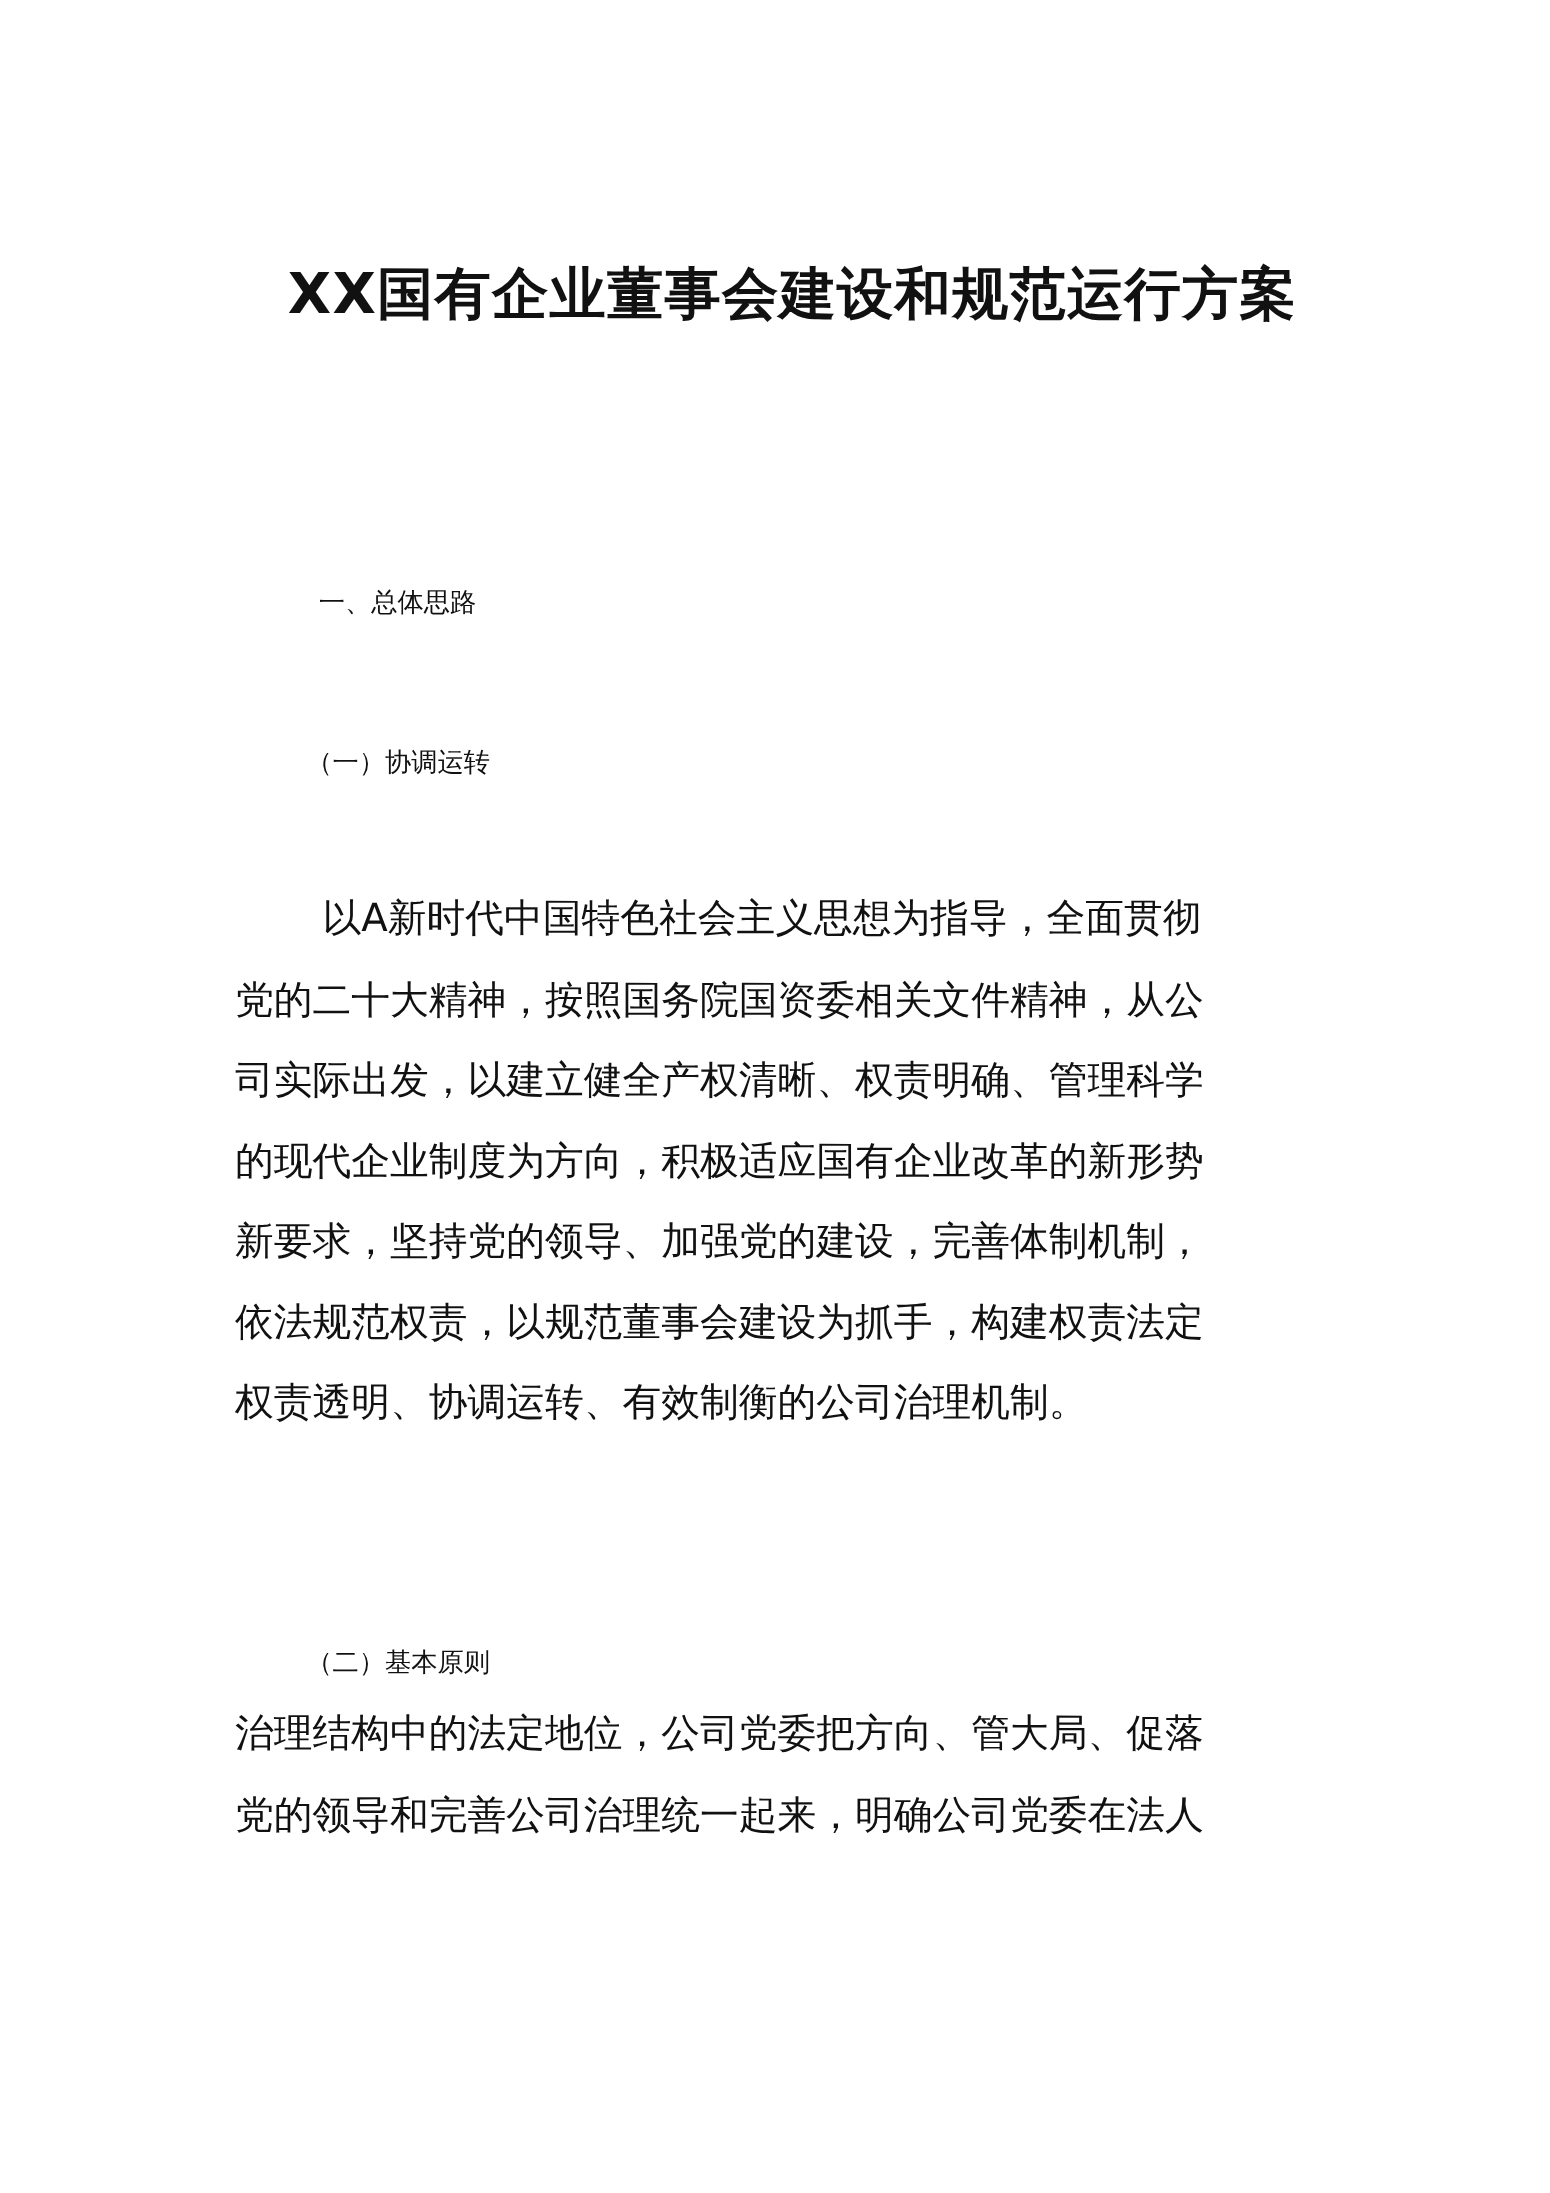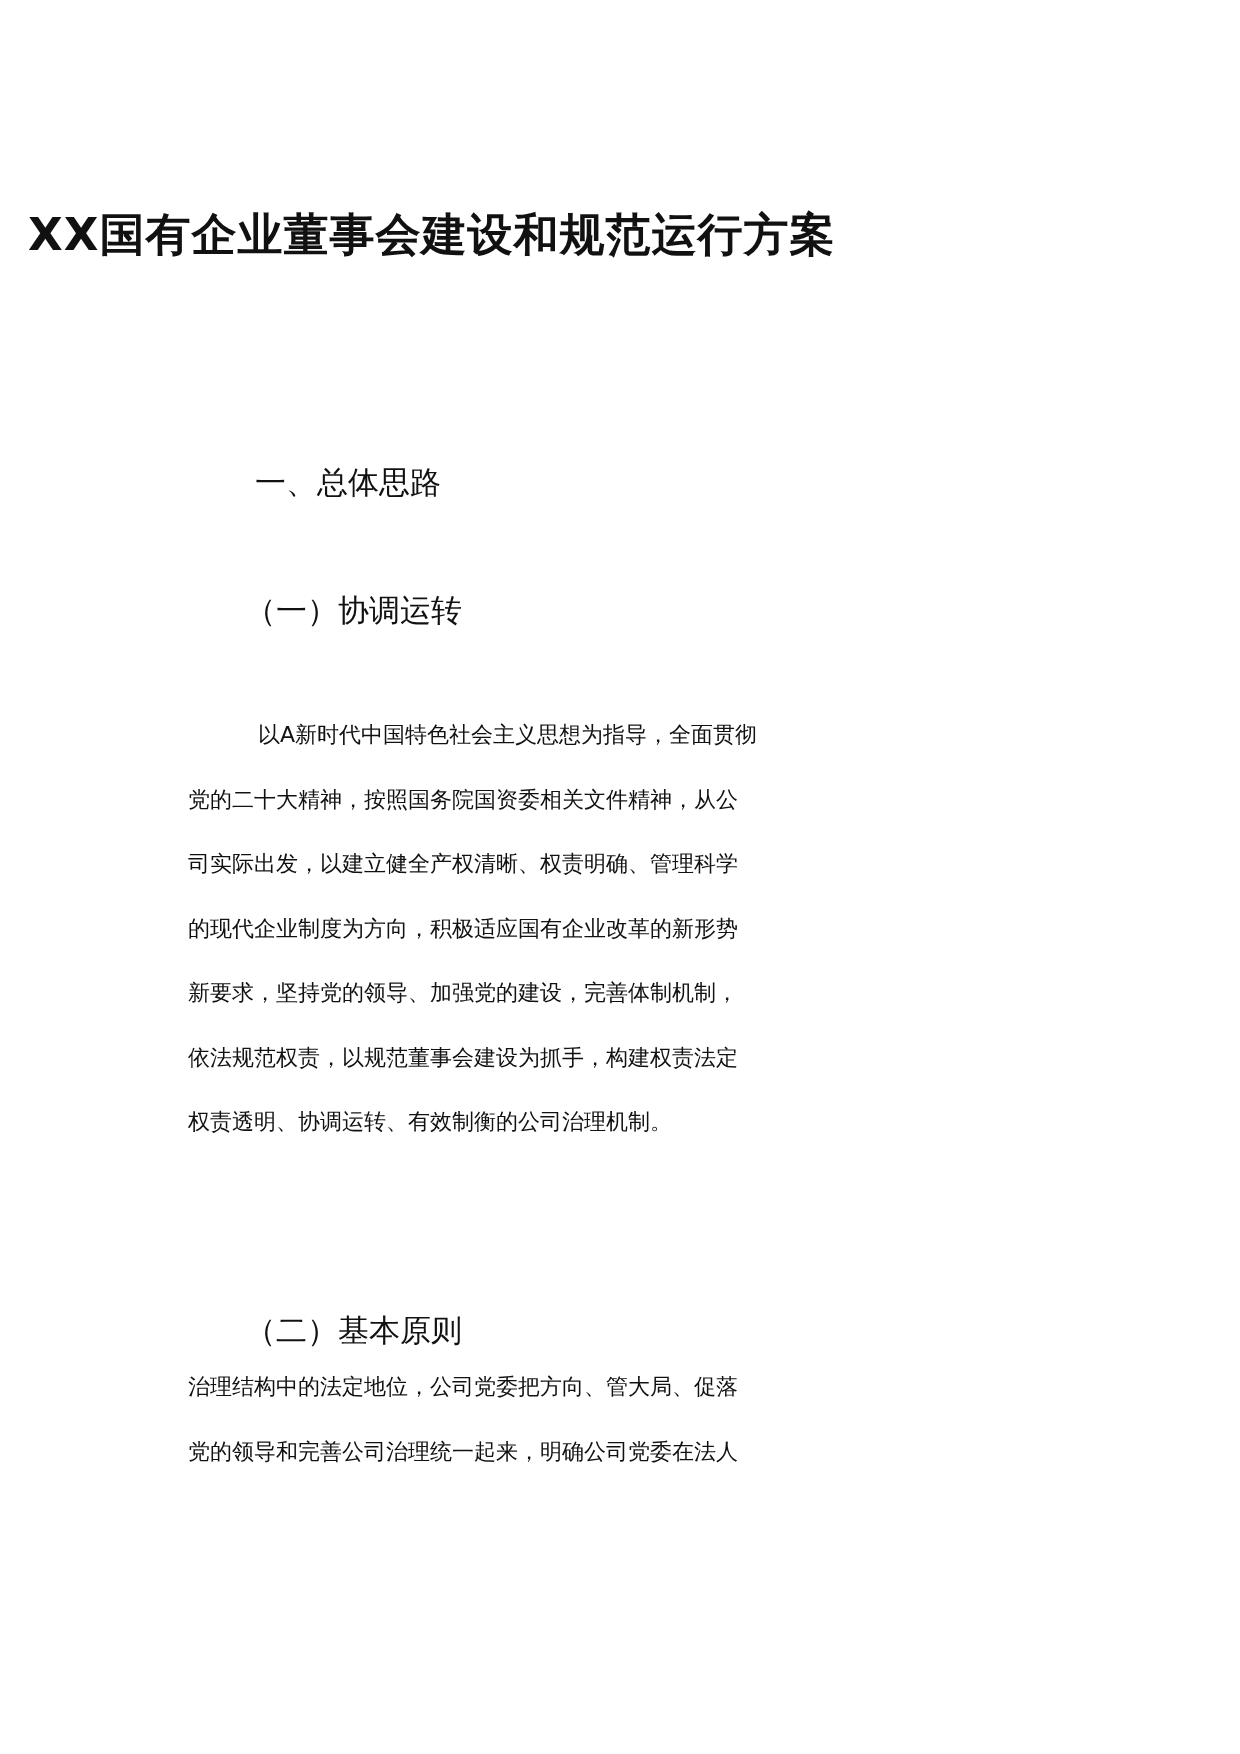--- a/index.html
+++ b/index.html
@@ -10,7 +10,7 @@
   }
   .title {
     position: absolute; left: 0; right: 0; top: 205px;
-    font-size: 45px; font-weight: bold;
+    text-align: center; font-size: 45px; font-weight: bold;
     letter-spacing: 1px; line-height: 60px; margin-left: 28px;
   }
   .heading {

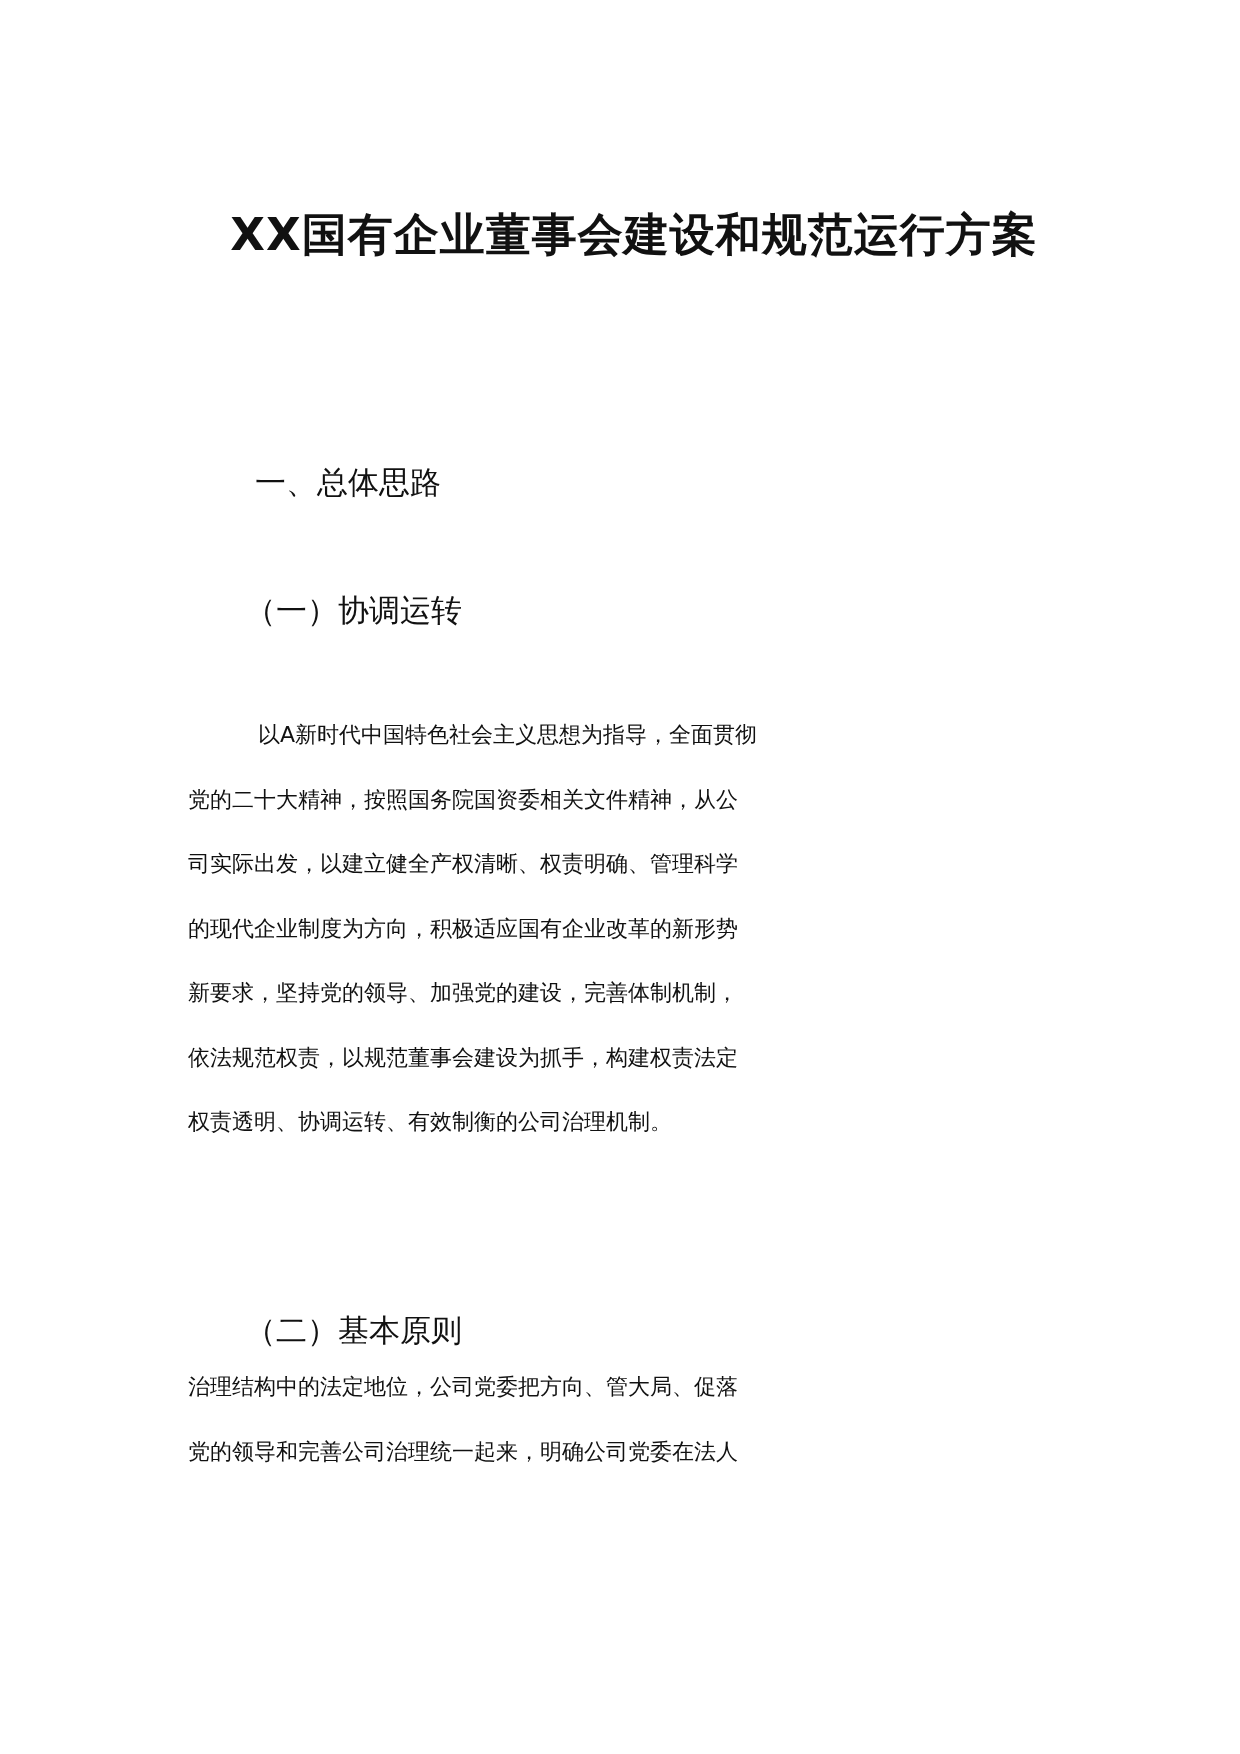--- a/index.html
+++ b/index.html
@@ -14,7 +14,7 @@
     letter-spacing: 1px; line-height: 60px; margin-left: 28px;
   }
   .heading {
-    position: absolute; font-size: 31px; line-height: 44px; white-space: nowrap; text-align: center;
+    position: absolute; font-size: 21px; line-height: 44px; white-space: nowrap; text-align: center;
   }
   .para {
     position: absolute; left: 188px; width: 870px;

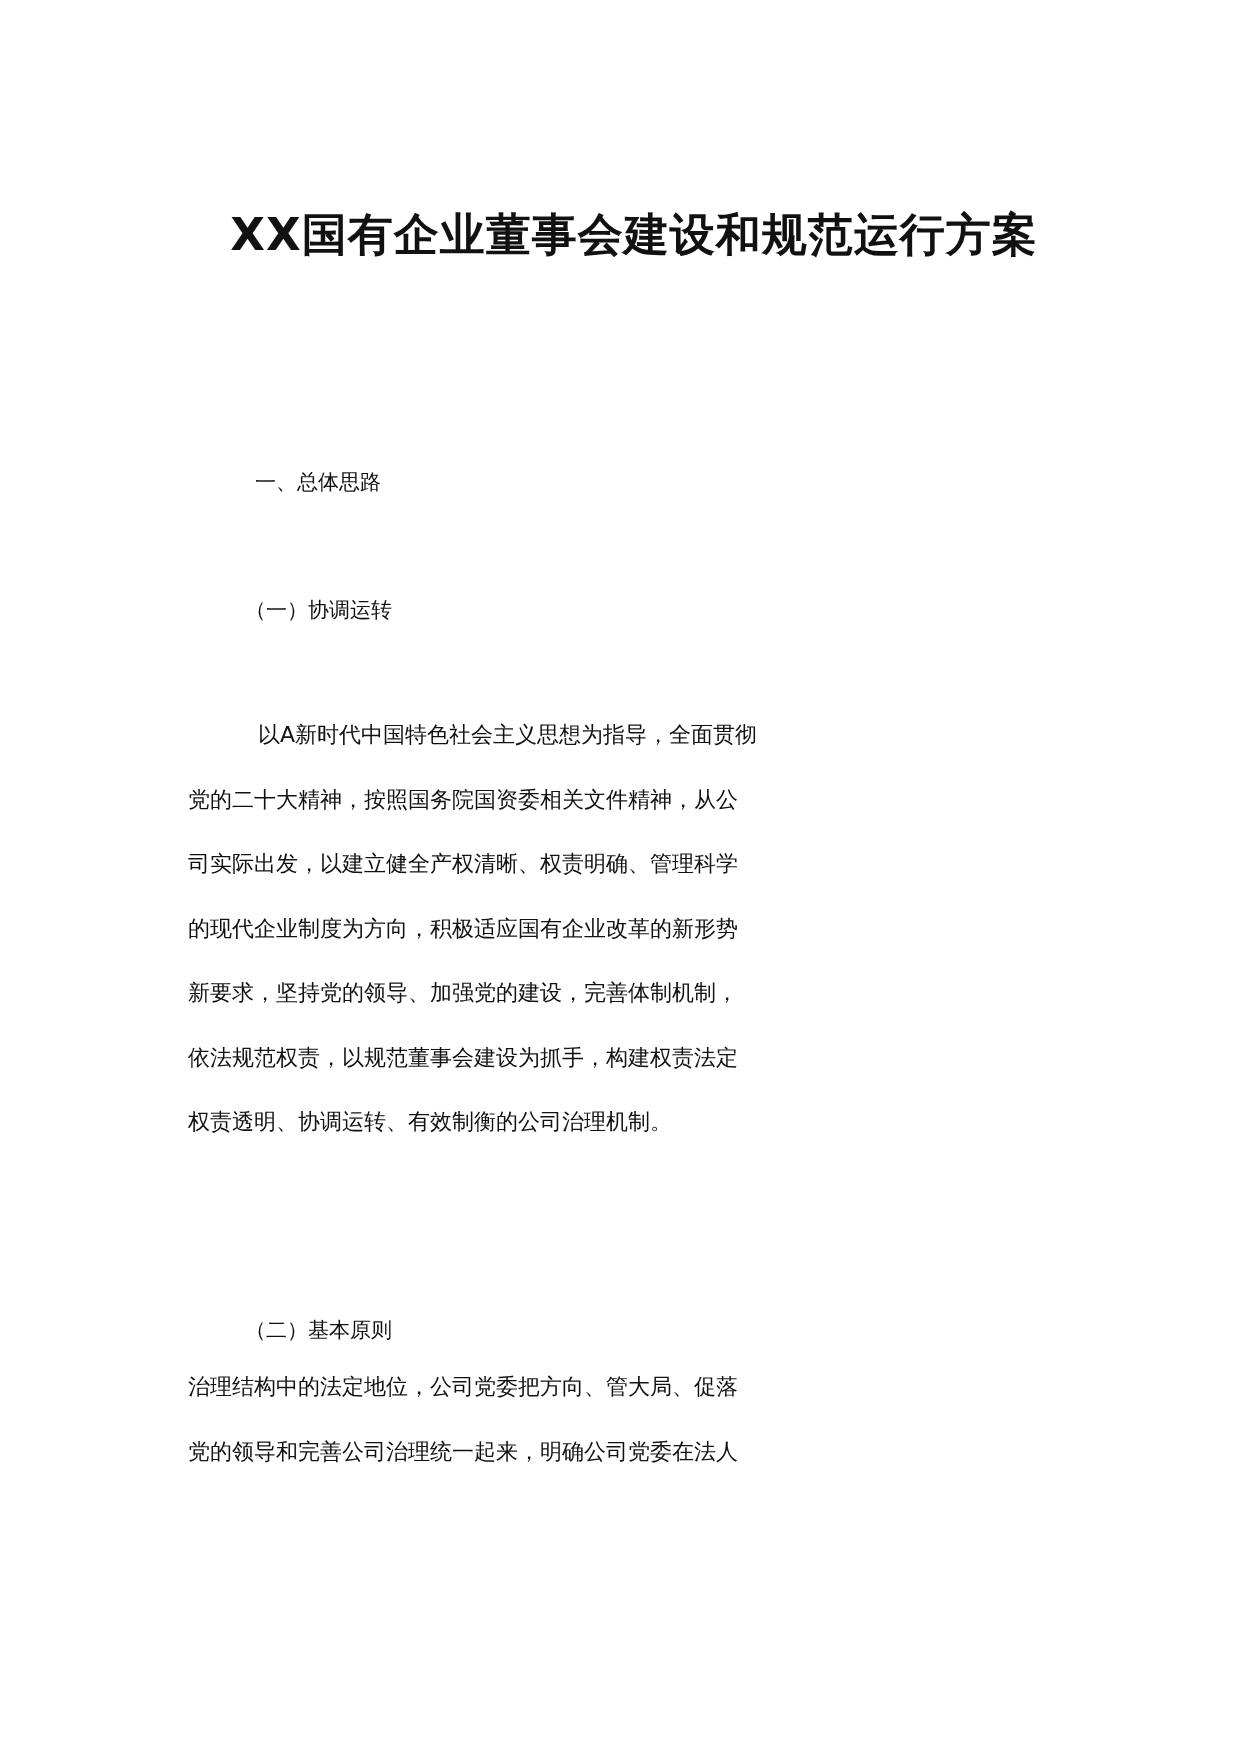--- a/index.html
+++ b/index.html
@@ -18,7 +18,7 @@
   }
   .para {
     position: absolute; left: 188px; width: 870px;
-    font-size: 22px; line-height: 64.5px;
+    font-size: 31px; line-height: 64.5px;
   }
   .para .line { display: block; white-space: nowrap; height: 64.5px; }
   .para .line.first { padding-left: 70px; }

